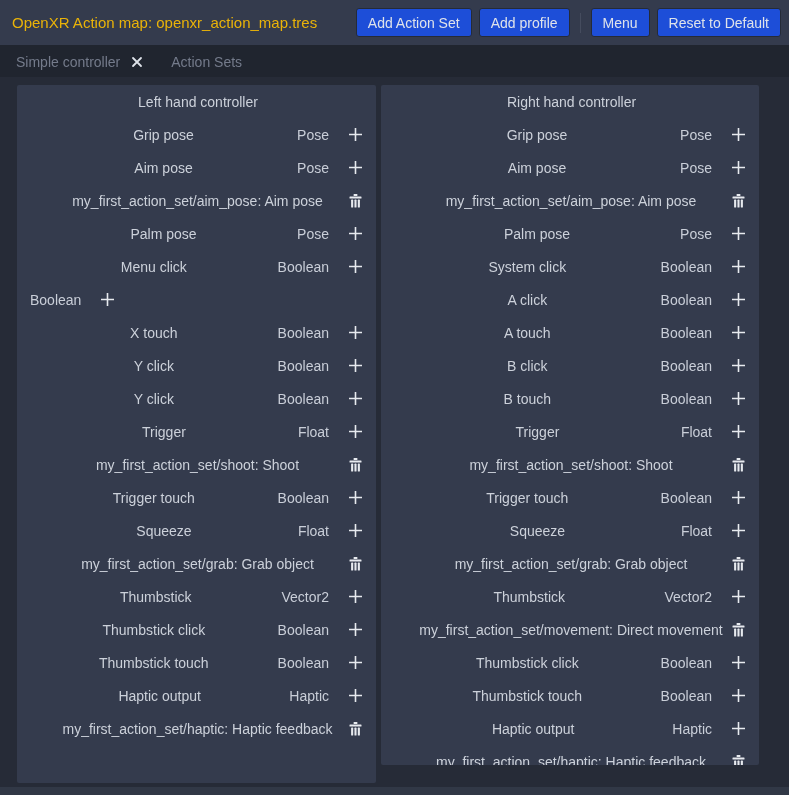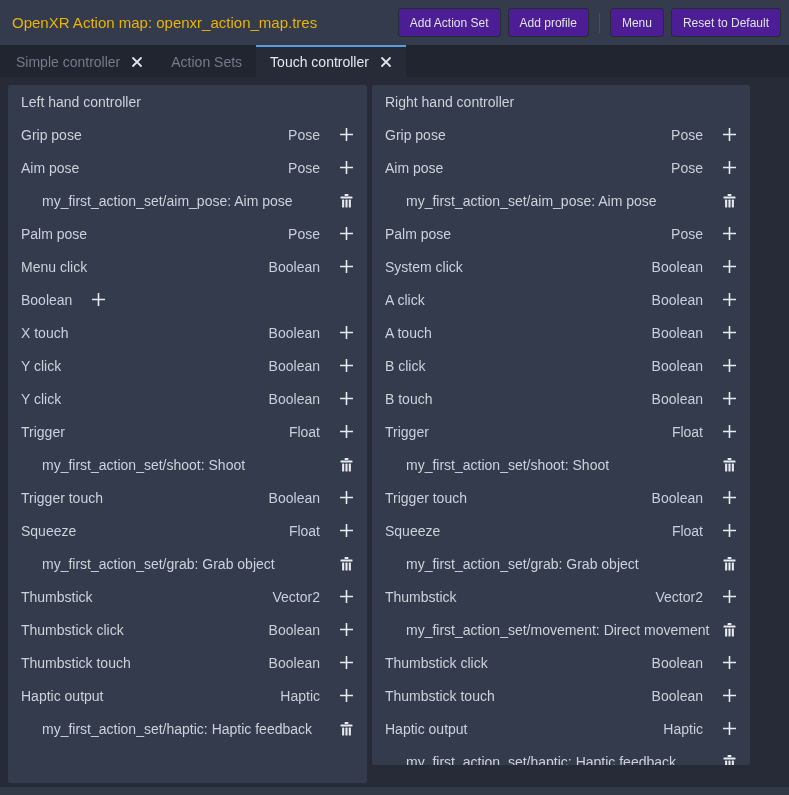--- a/index.html
+++ b/index.html
@@ -17,8 +17,8 @@
   .topbar-title{flex:1;color:#eab308;font-size:15px;white-space:nowrap;}
   .topbar-actions{display:flex;align-items:center;gap:7px;}
   .btn{
-    background:#4c1d95;border:1px solid #252b37;border-radius:3px;
-    color:#dfe3ea;font-size:12px;font-family:inherit;
+    background:#1d4ed8;border:1px solid #252b37;border-radius:3px;
+    color:#dfe3ea;font-size:14px;font-family:inherit;
     height:29px;padding:0 11px;cursor:pointer;white-space:nowrap;
   }
   .vsep{width:1px;height:20px;background:#454c5e;margin:0 3px;}

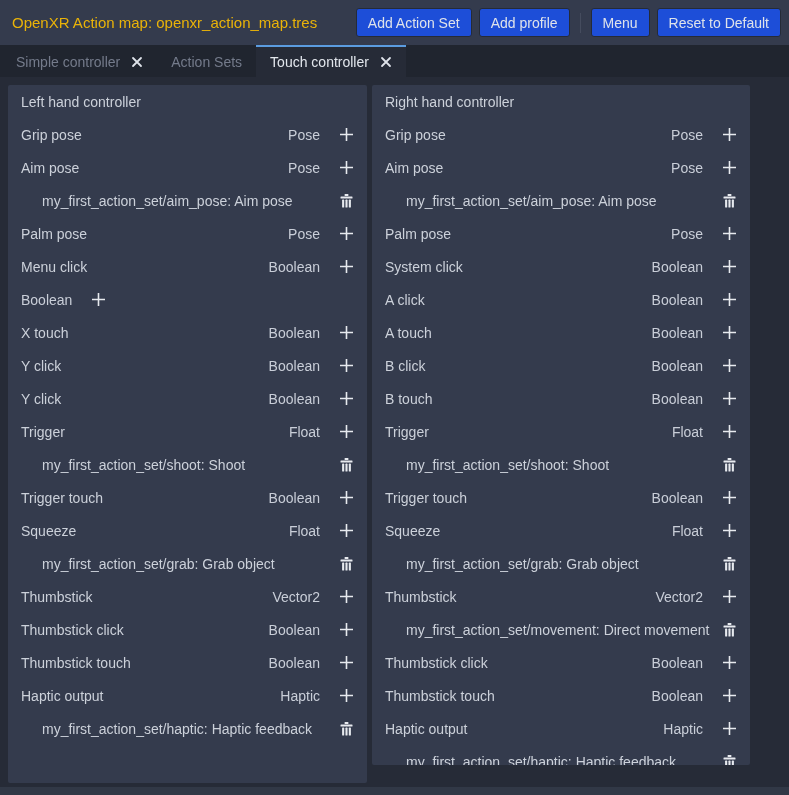--- a/index.html
+++ b/index.html
@@ -91,14 +91,6 @@
     <span class="tab-label">Action Sets</span>
 
   </div>
-      <div class="tab active">
-    <span class="tab-label">Touch controller</span>
-    <button class="tab-close" tabindex="-1">
-      <svg width="12" height="12" viewBox="0 0 12 12" aria-hidden="true">
-        <path d="M2 2l8 8M10 2l-8 8" stroke="#dfe3ea" stroke-width="1.8" stroke-linecap="round" fill="none"></path>
-      </svg>
-    </button>
-  </div>
     </div>
 
   <div class="content">

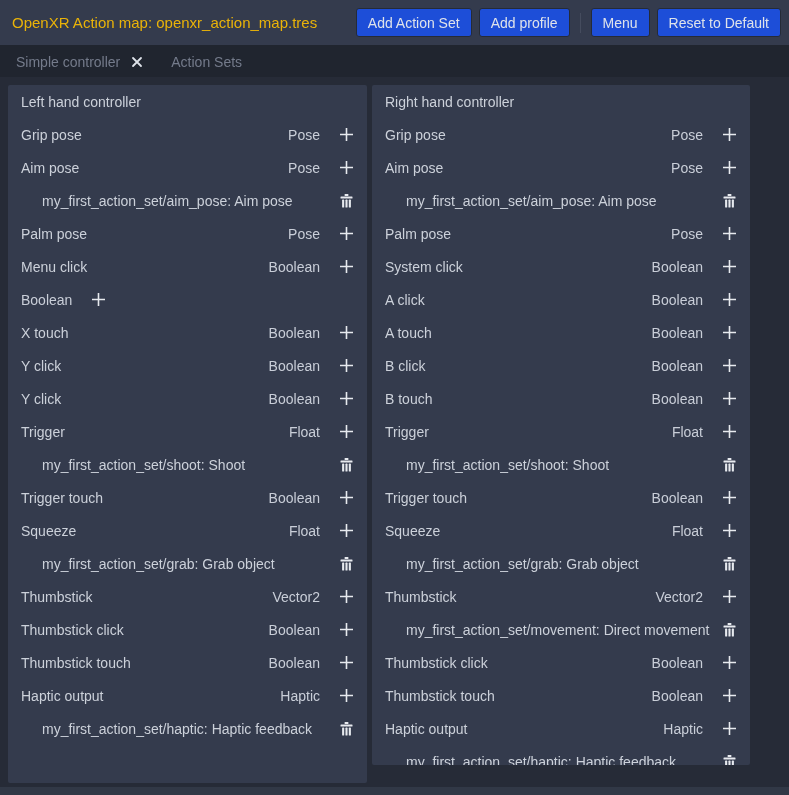--- a/index.html
+++ b/index.html
@@ -41,8 +41,8 @@
   
   .content{
     height:710px;background:#262b37;
-    padding:8px 8px 0;box-sizing:border-box;
-    display:flex;gap:5px;align-items:flex-start;
+    padding:8px 17px 0;box-sizing:border-box;
+    display:flex;gap:5px;align-items:flex-start;text-align:center;
   }
   .panel{background:#343b4d;border-radius:2px;box-sizing:border-box;overflow:hidden;}
   .panel-left{width:359px;height:698px;}

